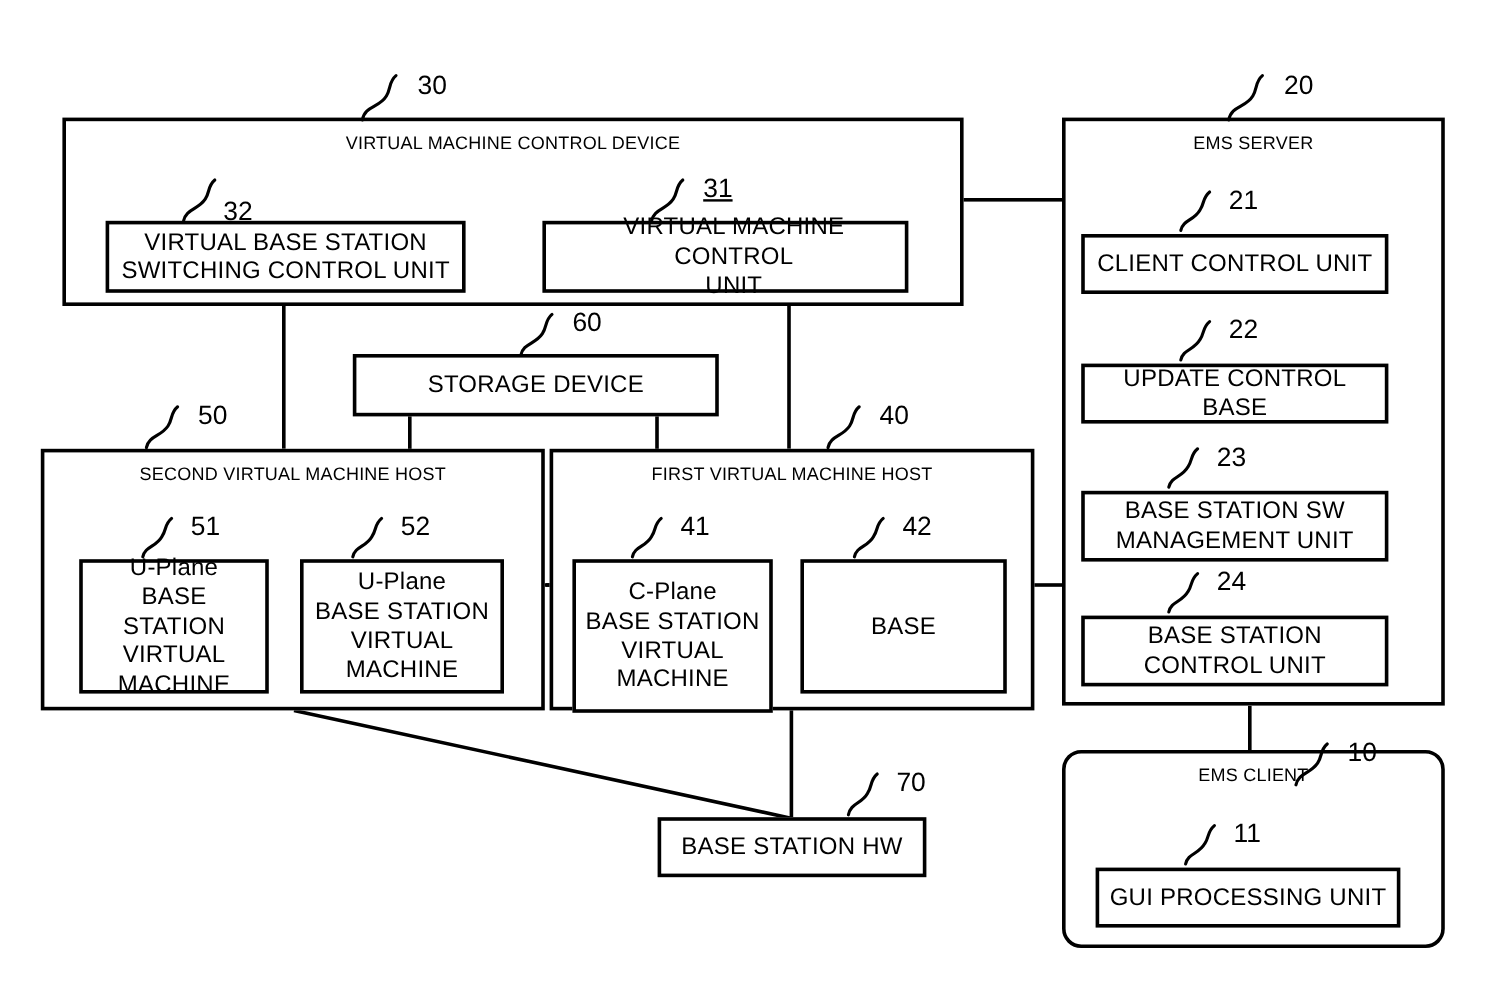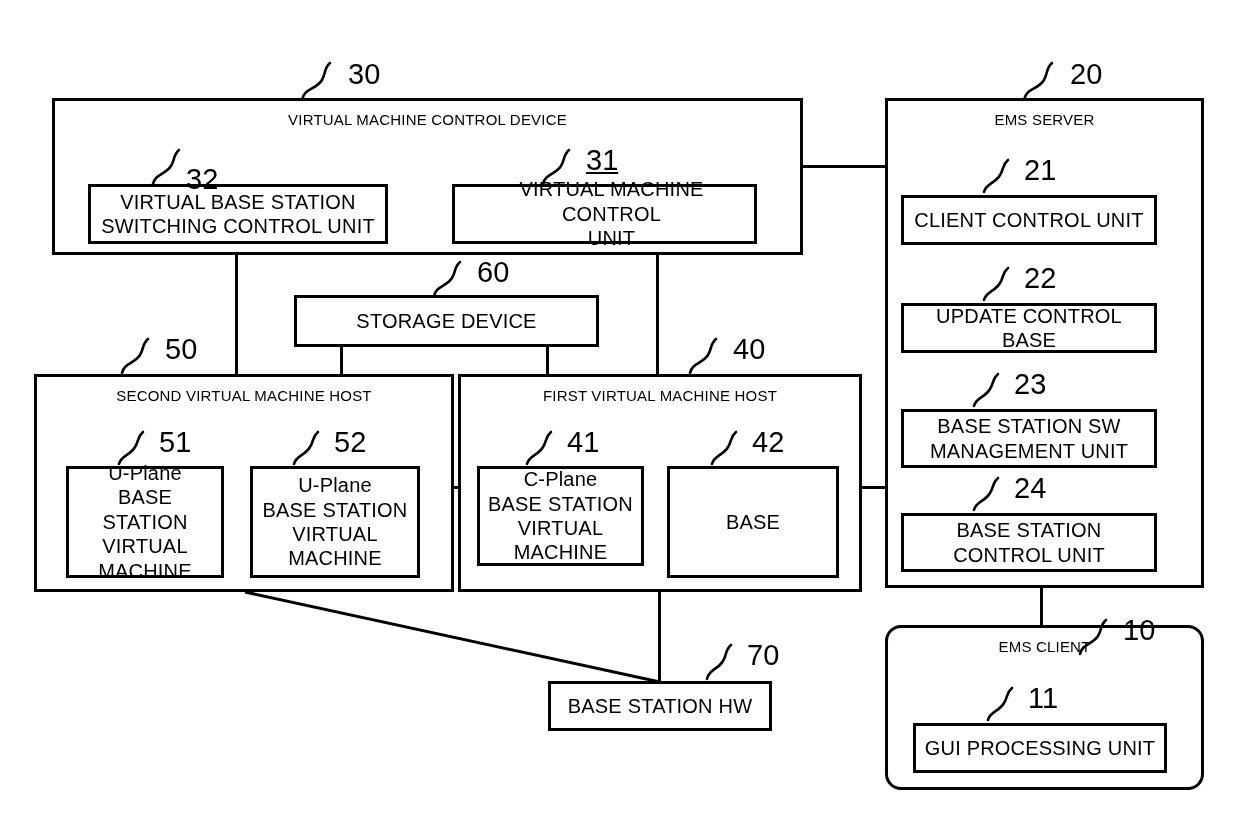--- a/index.html
+++ b/index.html
@@ -74,7 +74,7 @@
   .ref svg { display: block; overflow: visible; }
   .ref-num {
     position: absolute;
-    font-size: 29px;
+    font-size: 22px;
     line-height: 1;
     color: #000000;
     white-space: nowrap;

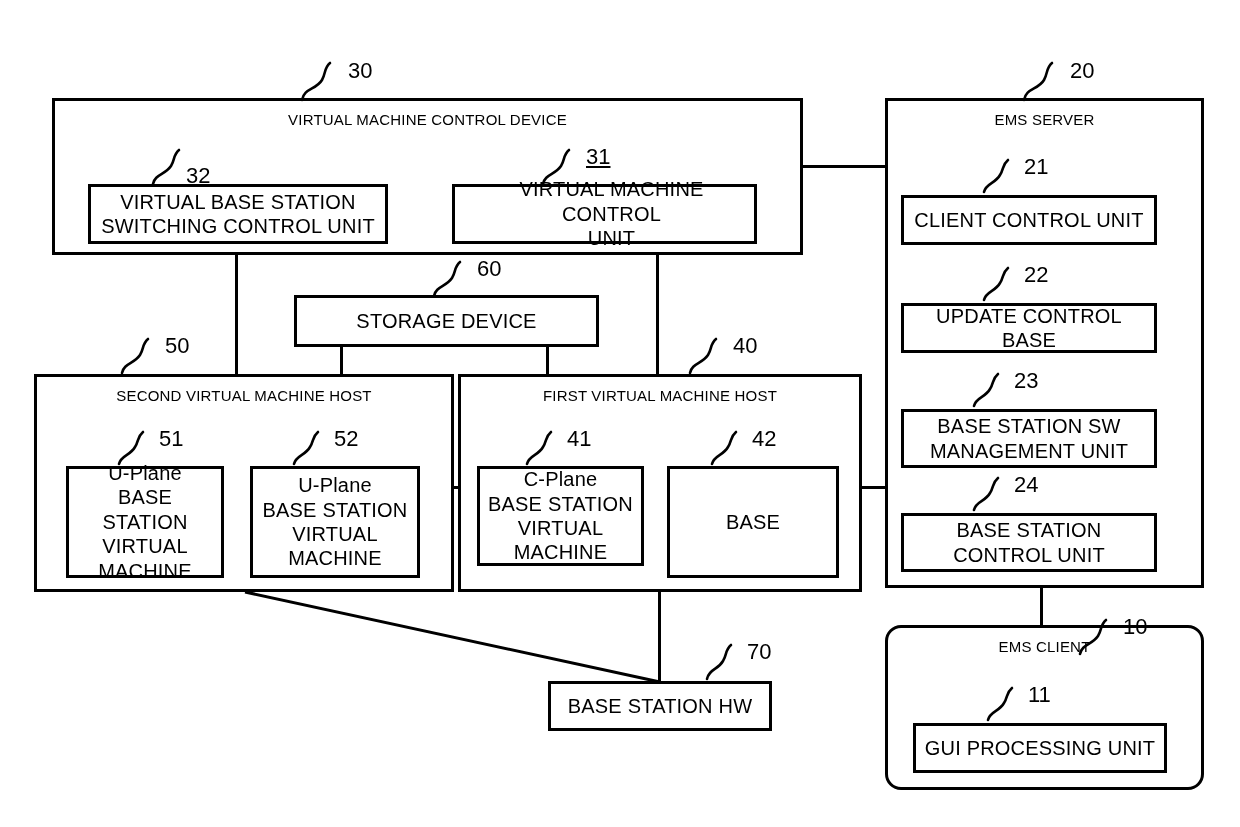--- a/index.html
+++ b/index.html
@@ -156,7 +156,7 @@
     <span class="box-label">FIRST VIRTUAL MACHINE HOST</span>
   </div>
 
-  <div class="box inner" style="left:477px; top:466px; width:167px; height:100px;">
+  <div class="box inner" style="left:477px; top:466px; width:167px; height:128px;">
     <span class="box-label">C-Plane
 BASE STATION
 VIRTUAL

